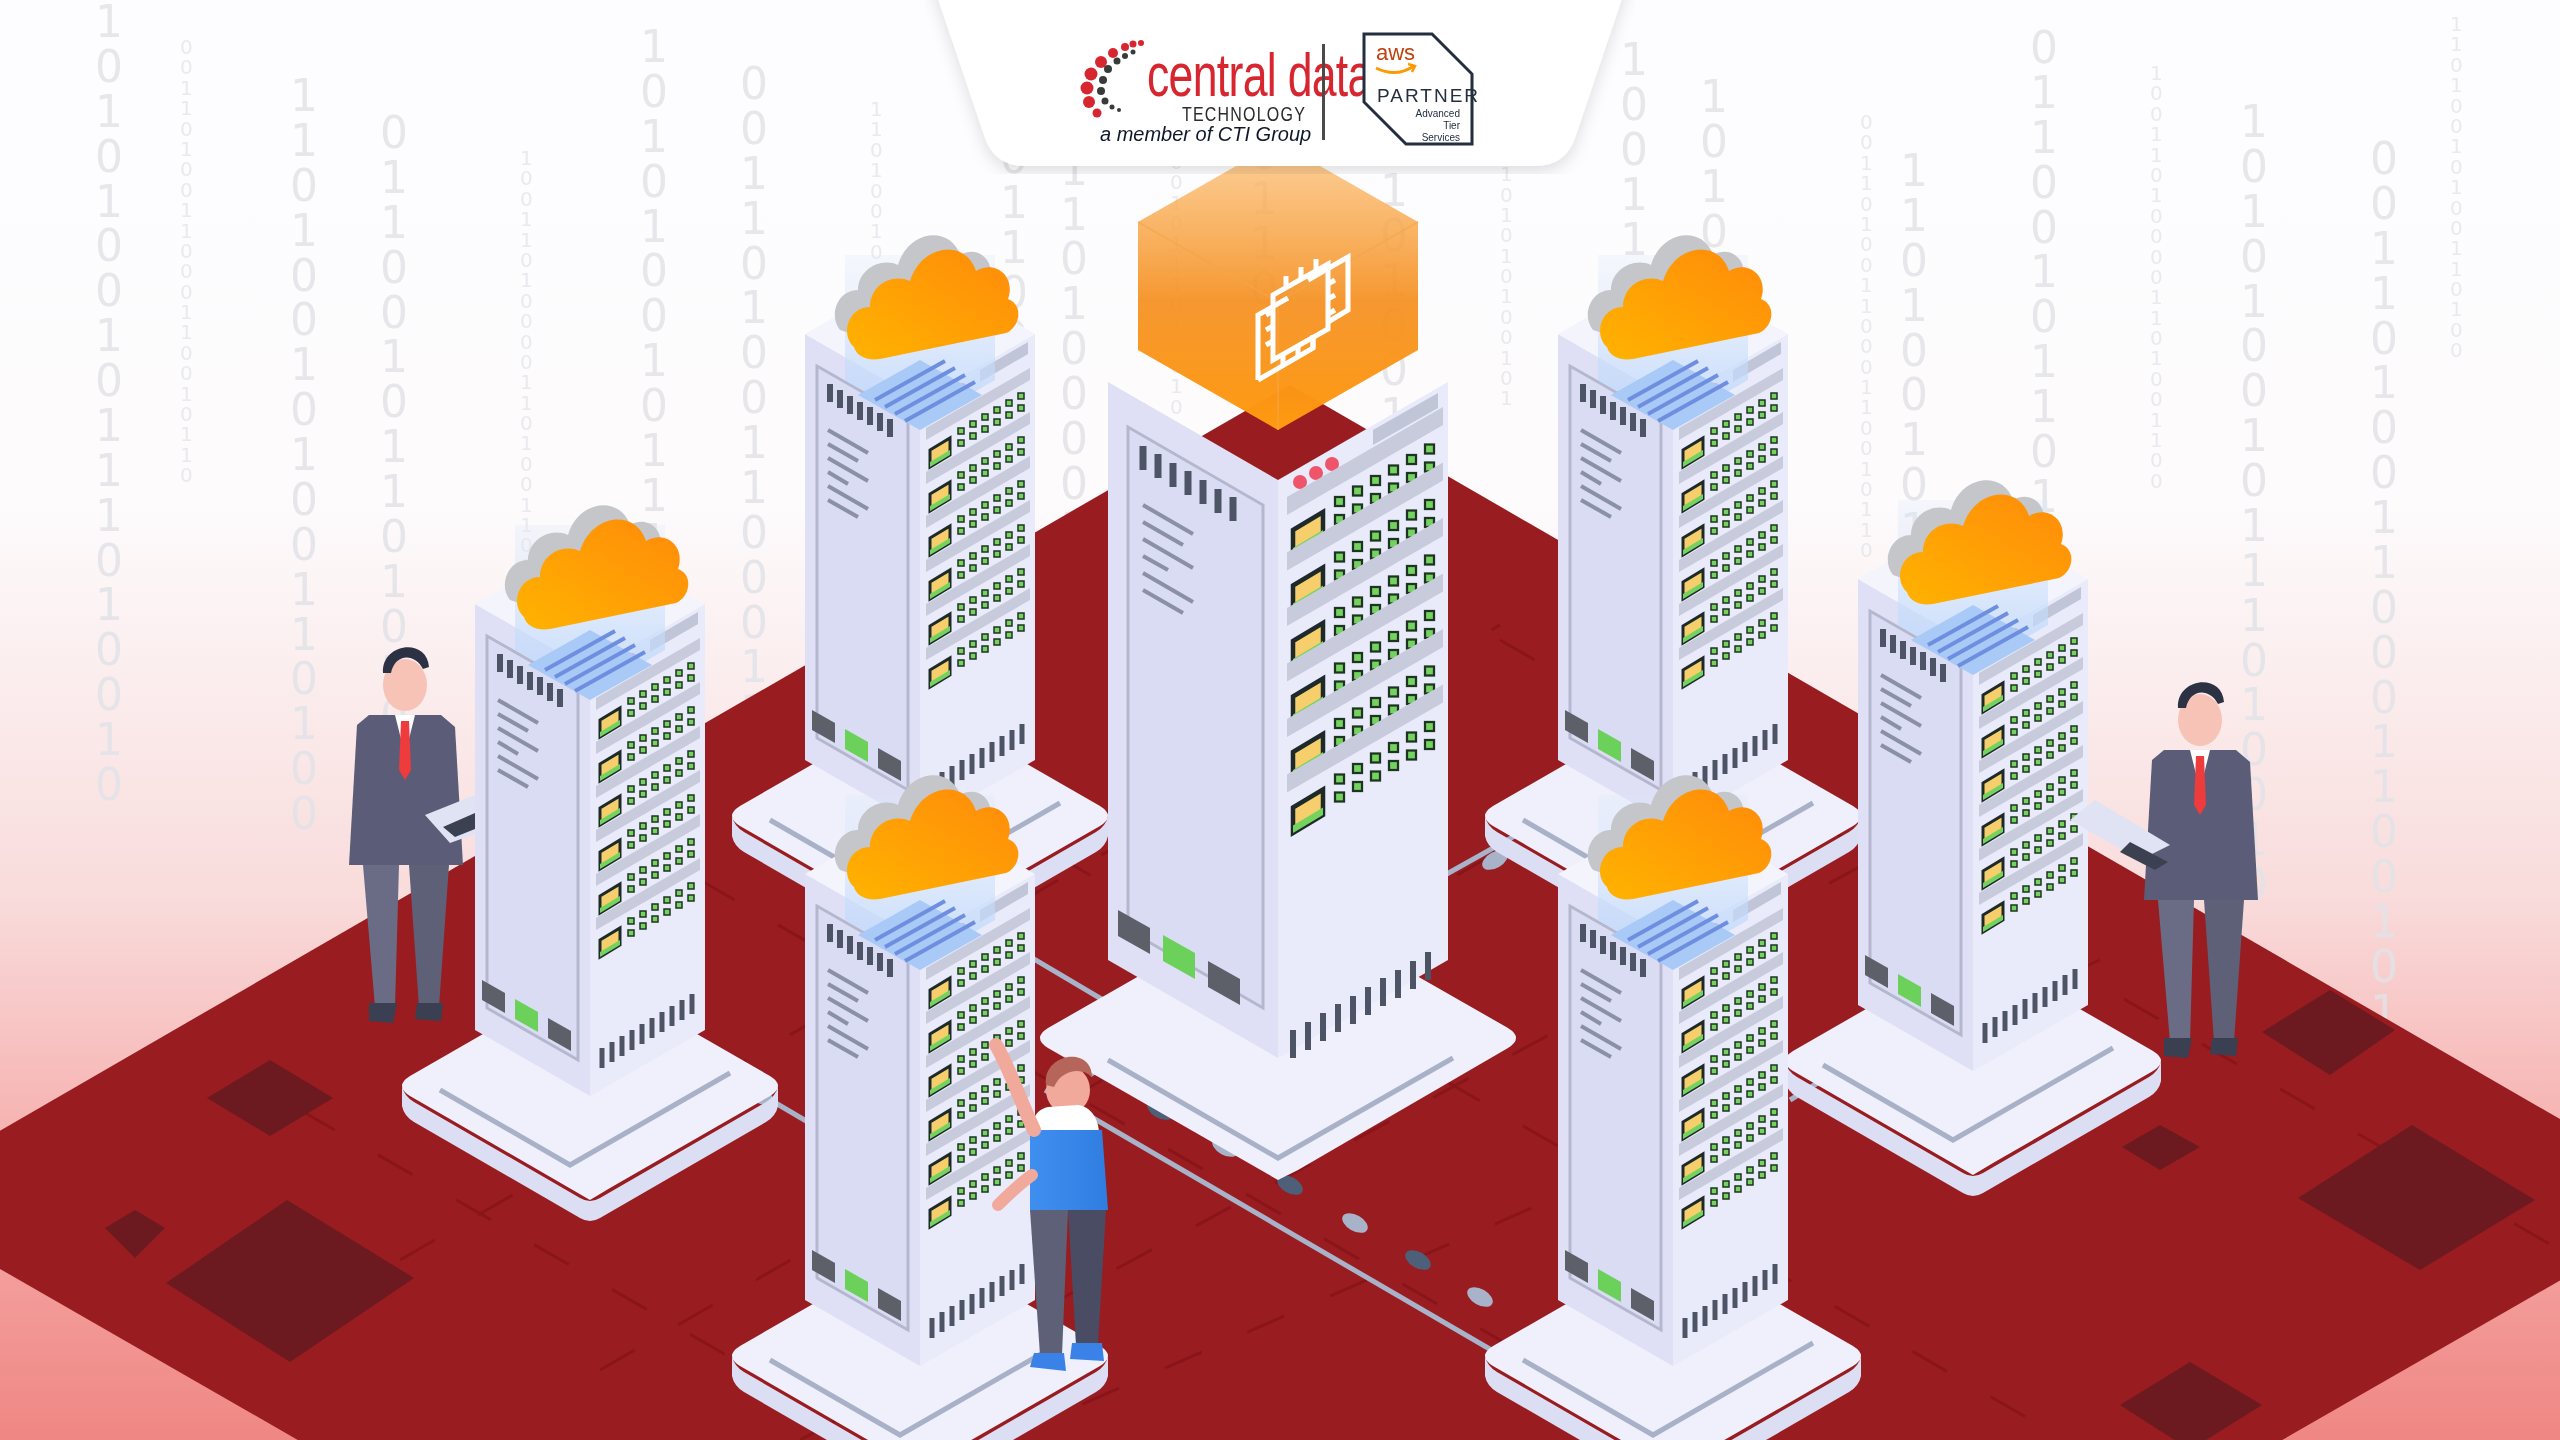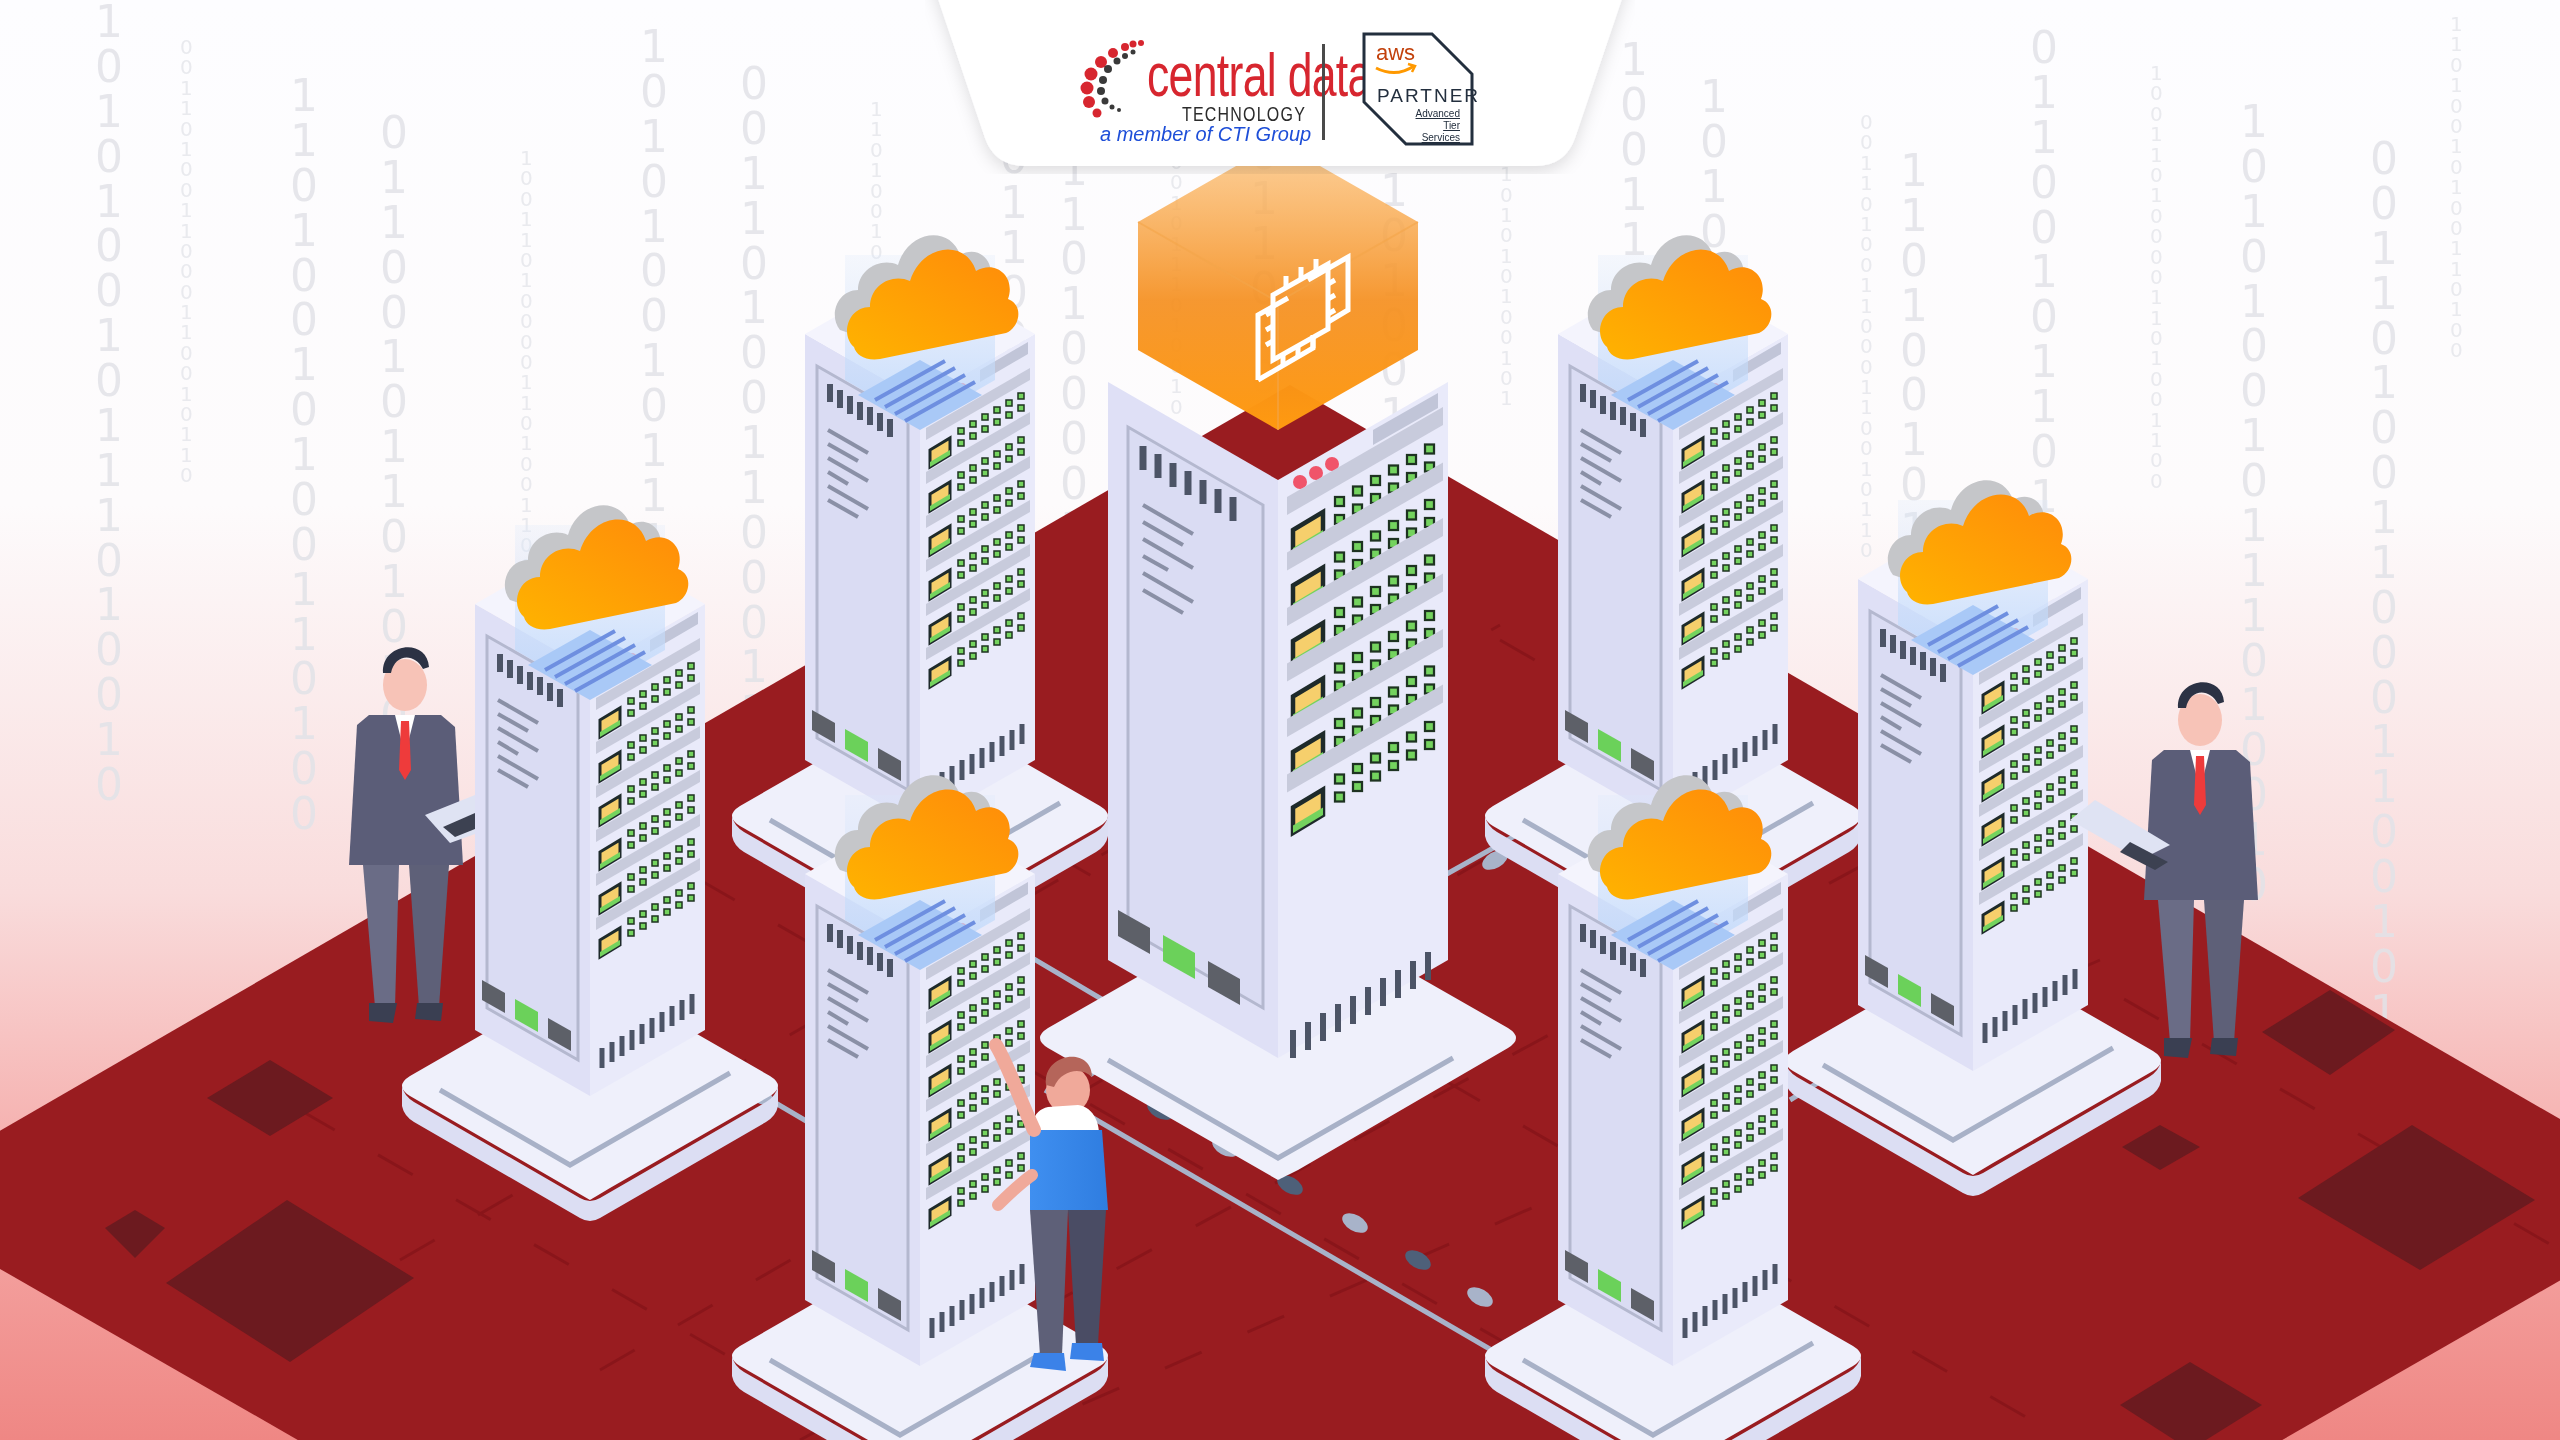--- a/index.html
+++ b/index.html
@@ -22,7 +22,7 @@
   .aws-partner { position:absolute; left:1377px; top:86px; font-size:19px; font-weight:normal;
                  color:#232f3e; letter-spacing:2px; line-height:1; }
   .aws-tier { position:absolute; left:1404px; top:108px; font-size:10px; color:#232f3e;
-              text-align:right; width:56px; line-height:1.2;text-decoration:underline; }
+              text-align:right; width:56px; line-height:1.2; }
 </style>
 </head>
 <body>

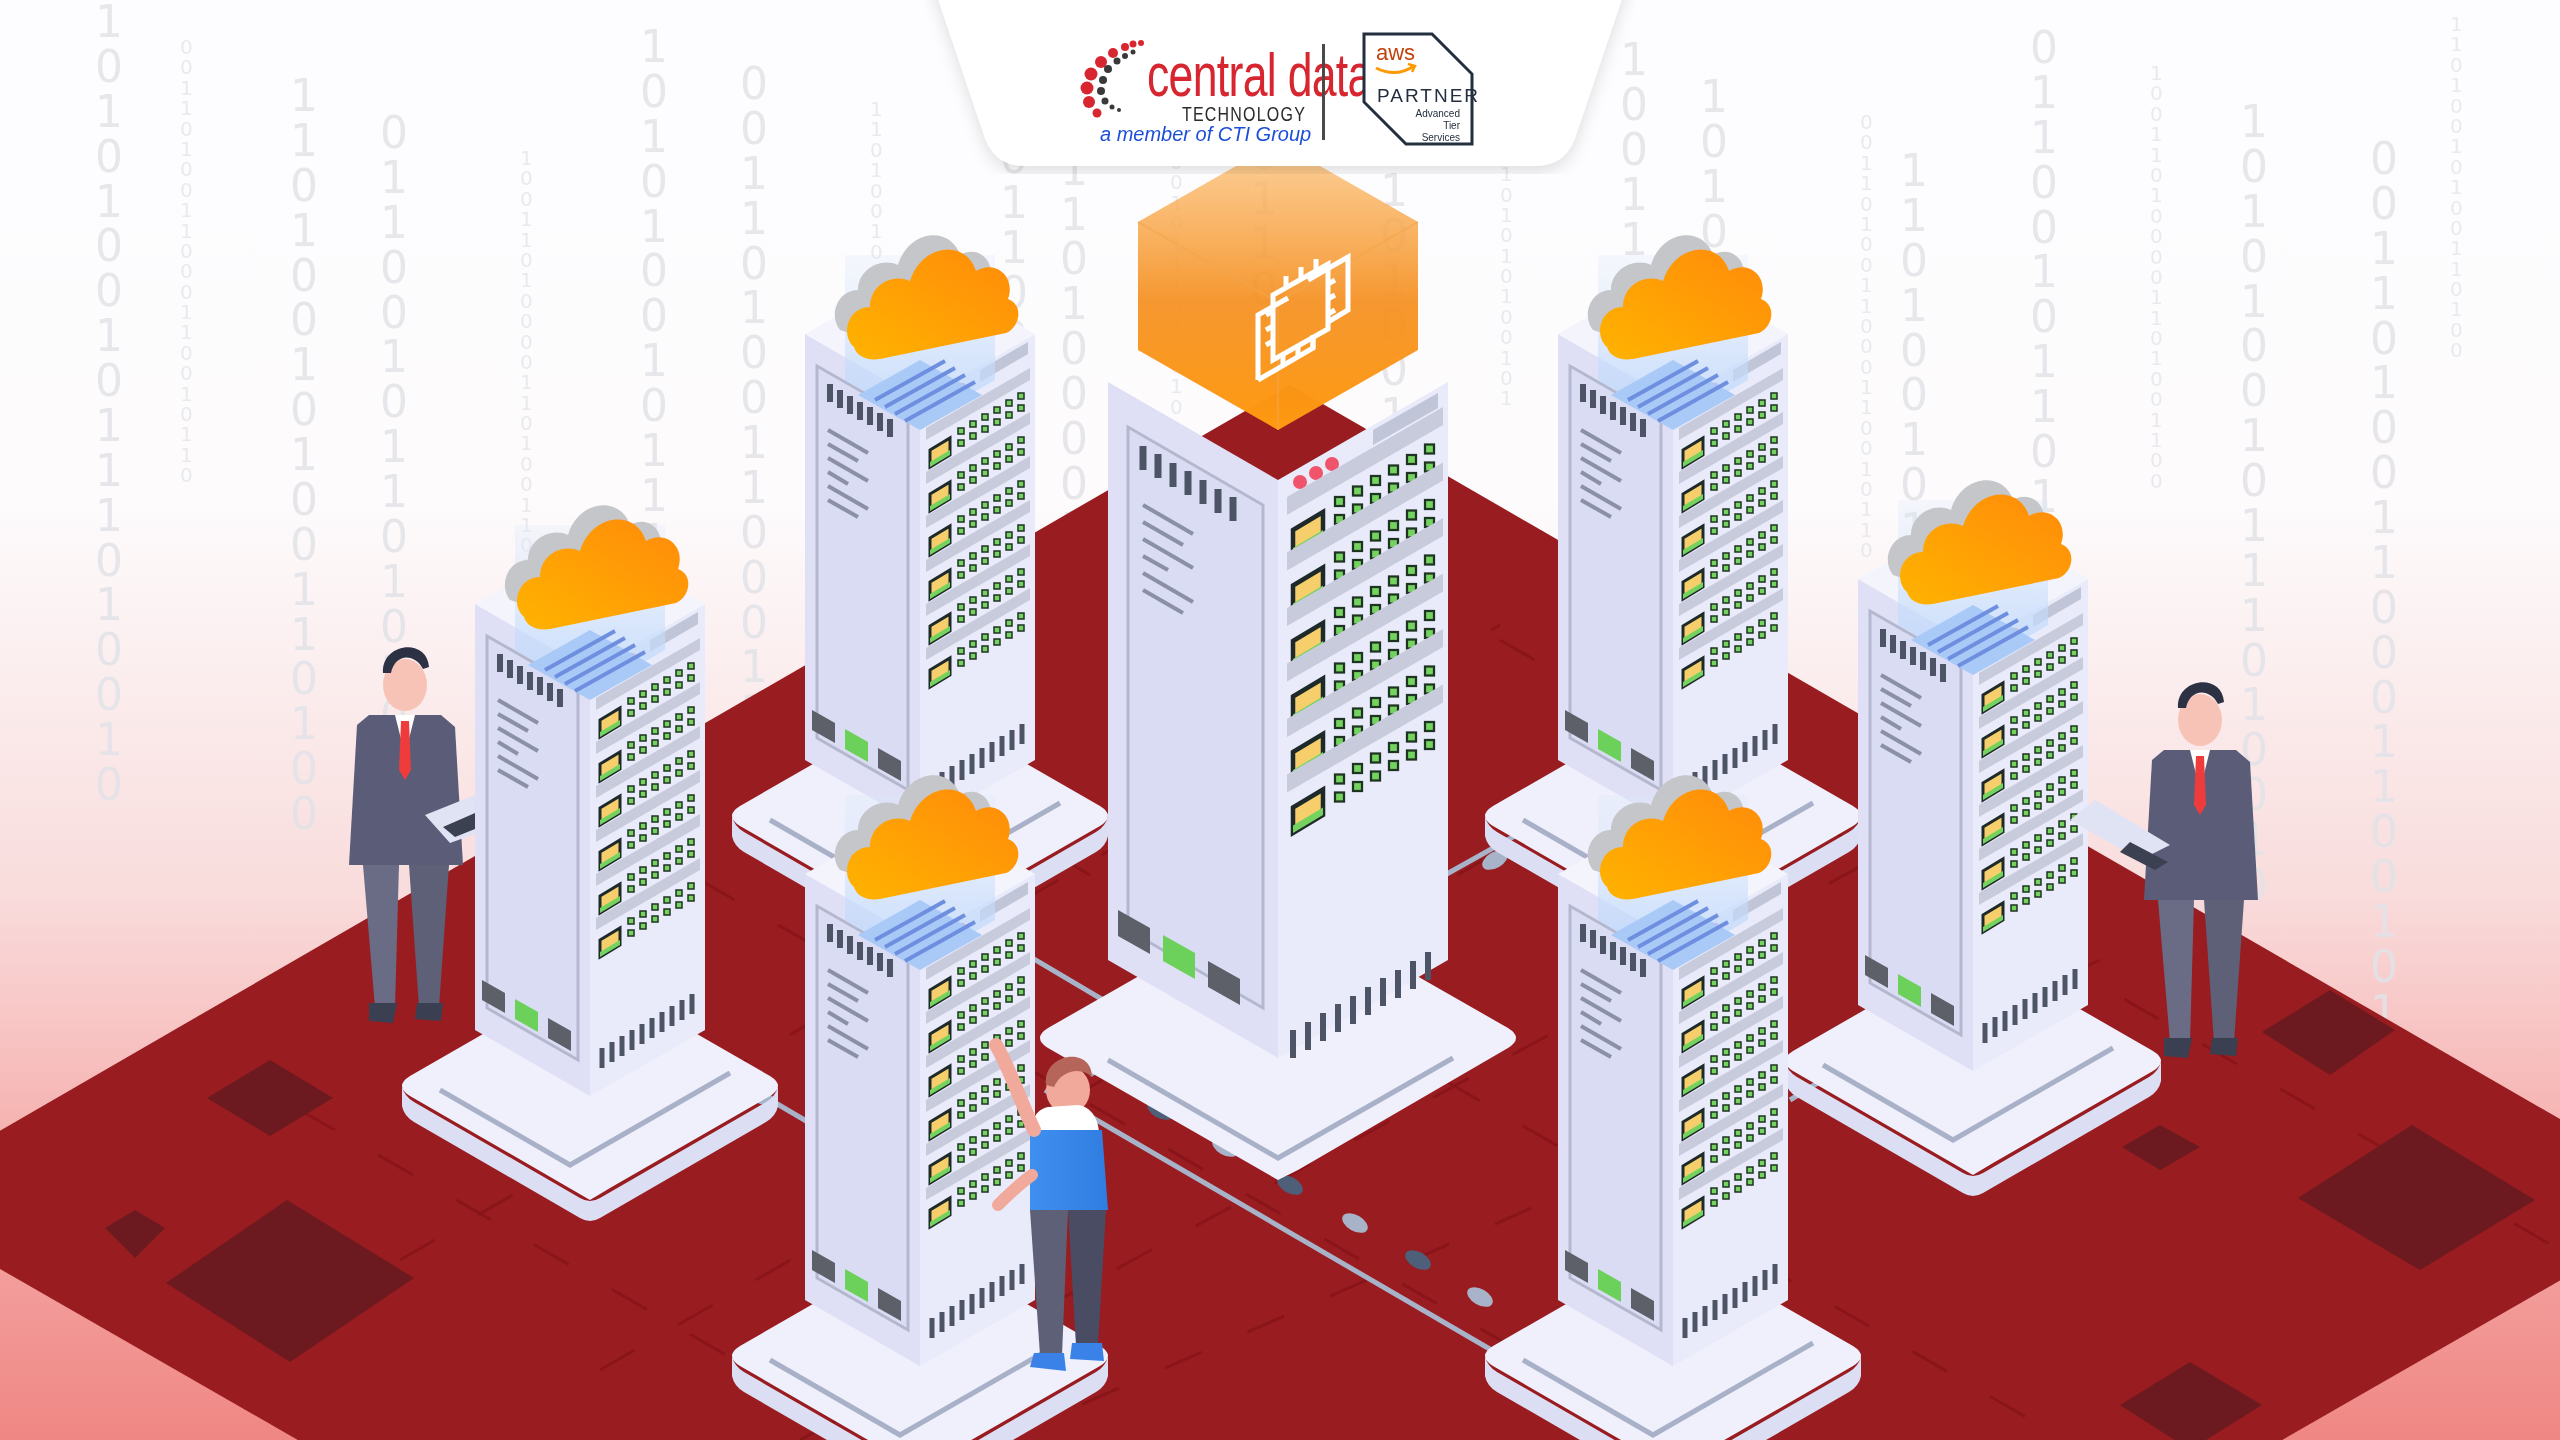--- a/index.html
+++ b/index.html
@@ -17,7 +17,7 @@
   .cdt-tech { position:absolute; left:1182px; top:104px; font-size:20px; letter-spacing:1.5px;
               color:#2b2b2b; transform:scaleX(0.8); transform-origin:left top; line-height:1; }
   .cdt-member { position:absolute; left:1100px; top:124px; font-size:20px; font-style:italic;
-                color:#1d4ed8; line-height:1; }
+                color:#0f172a; line-height:1; }
   .aws-text { position:absolute; left:1376px; top:42px; font-size:22px; color:#c2410c; line-height:1; }
   .aws-partner { position:absolute; left:1377px; top:86px; font-size:19px; font-weight:normal;
                  color:#232f3e; letter-spacing:2px; line-height:1; }

